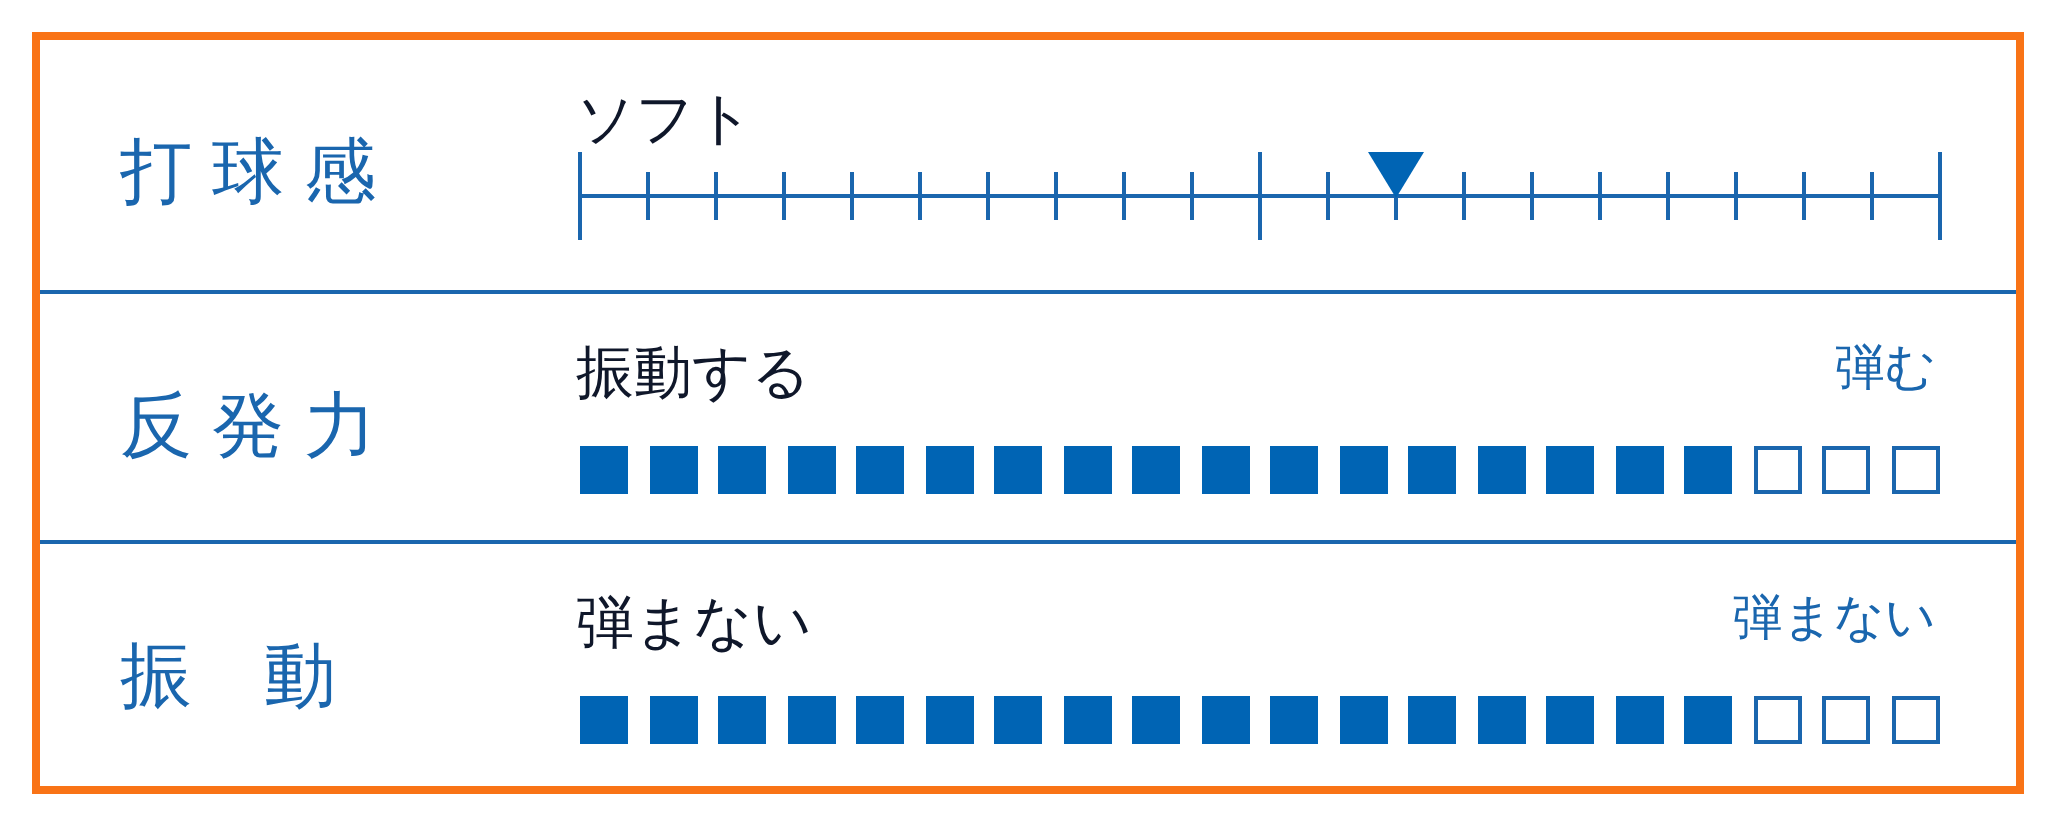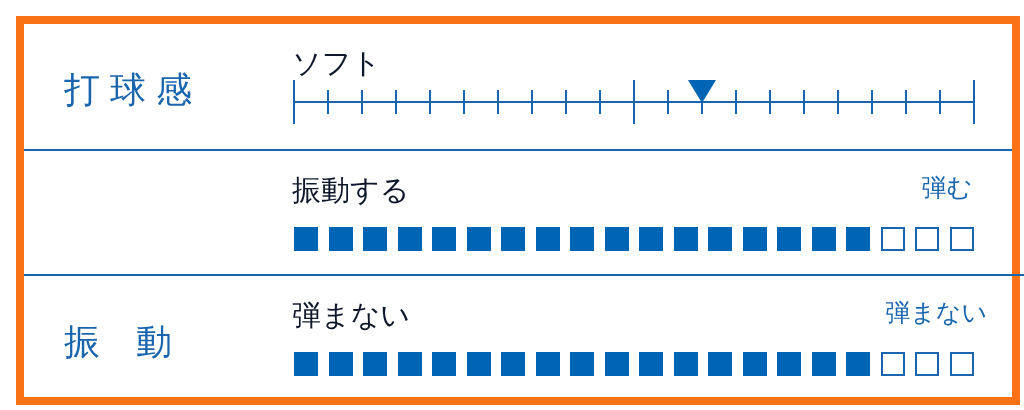--- a/index.html
+++ b/index.html
@@ -6,7 +6,7 @@
   body { width: 1024px; height: 410px; position: relative; overflow: hidden;
          font-family: "DejaVu Sans", sans-serif; color: #1a66ae; }
   .frame { position: absolute; left: 16px; top: 16px; width: 988px; height: 373px;
-           border: 8px solid #f97316; box-sizing: content-box; }
+           border: 4px solid #f97316; box-sizing: content-box; }
   .row { position: absolute; left: 0; width: 988px; }
   .row.r1 { top: 0; height: 125px; }
   .row.r2 { top: 125px; height: 125px; border-top: 2px solid #1a66ae; }

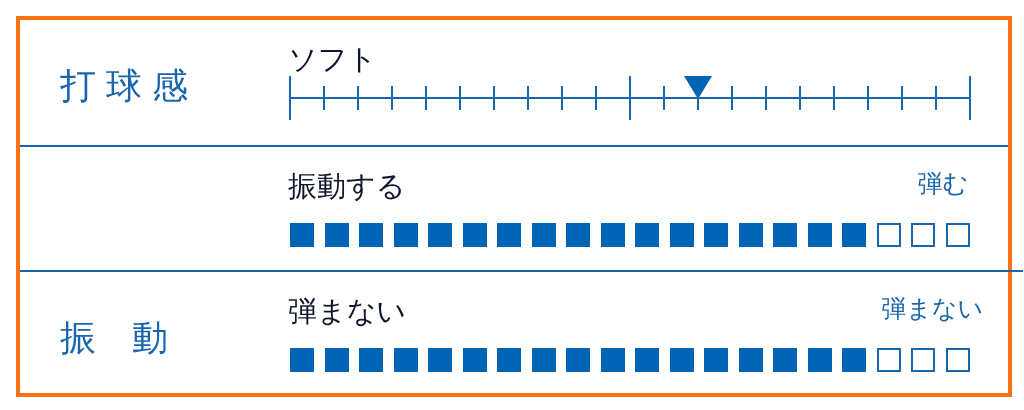--- a/index.html
+++ b/index.html
@@ -56,6 +56,7 @@
       </svg>
   </div>
   <div class="row r2">
+    <div class="label">反発力</div>
     <div class="left-cap">振動する</div>
     <div class="right-cap">弾む</div>
     <div class="squares">

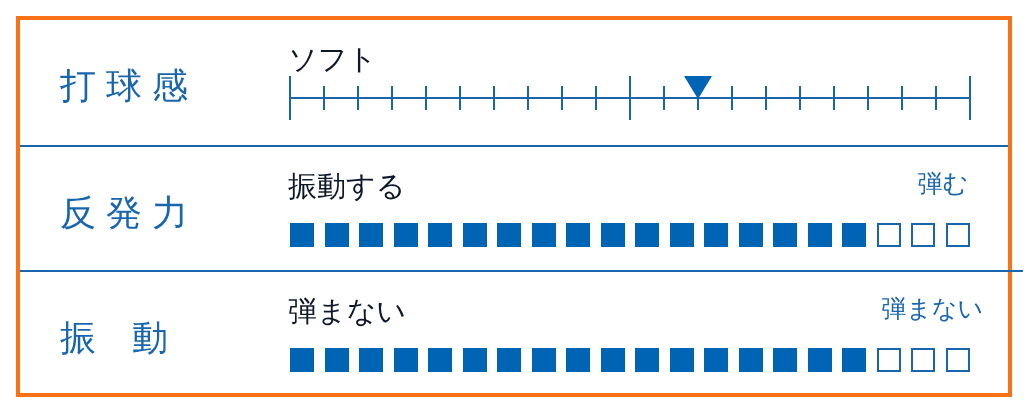--- a/index.html
+++ b/index.html
@@ -10,7 +10,7 @@
   .row { position: absolute; left: 0; width: 988px; }
   .row.r1 { top: 0; height: 125px; }
   .row.r2 { top: 125px; height: 125px; border-top: 2px solid #1a66ae; }
-  .row.r3 { top: 250px; height: 123px; border-top: 2px solid #1a66ae; padding-left: 15px; }
+  .row.r3 { top: 250px; height: 123px; border-top: 2px solid #1a66ae; }
   .label { position: absolute; left: 40px; top: 42px; font-size: 36px; letter-spacing: 10px;
            color: #1a66ae; white-space: pre; }
   .r3 .label { letter-spacing: 0; }

